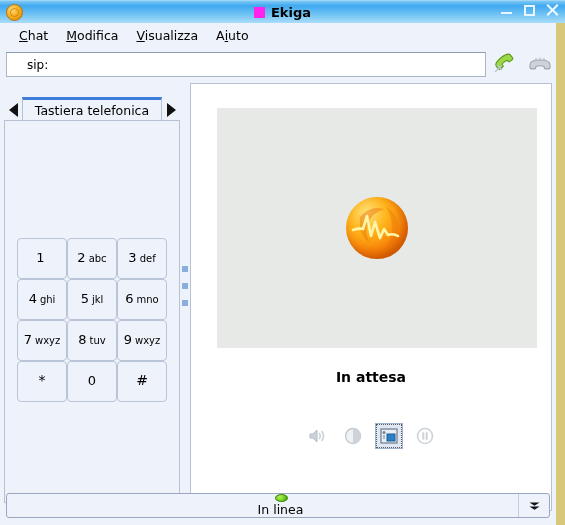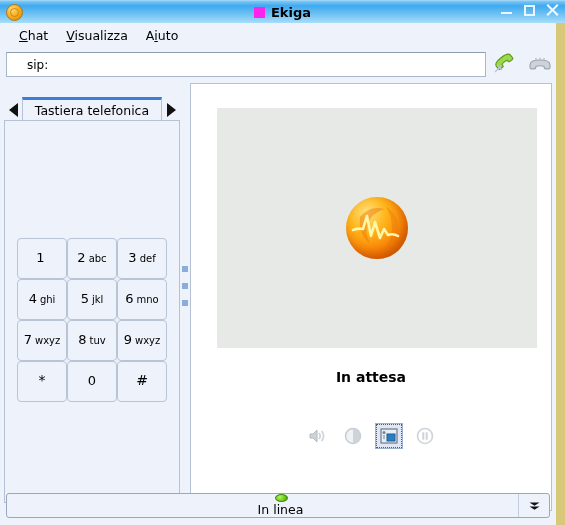--- a/index.html
+++ b/index.html
@@ -416,6 +416,7 @@
 
     <div class="menubar">
       <div class="menuitem mn"><u>C</u>hat</div>
+      <div class="menuitem mn"><u>M</u>odifica</div>
       <div class="menuitem mn"><u>V</u>isualizza</div>
       <div class="menuitem mn">A<u>i</u>uto</div>
     </div>

